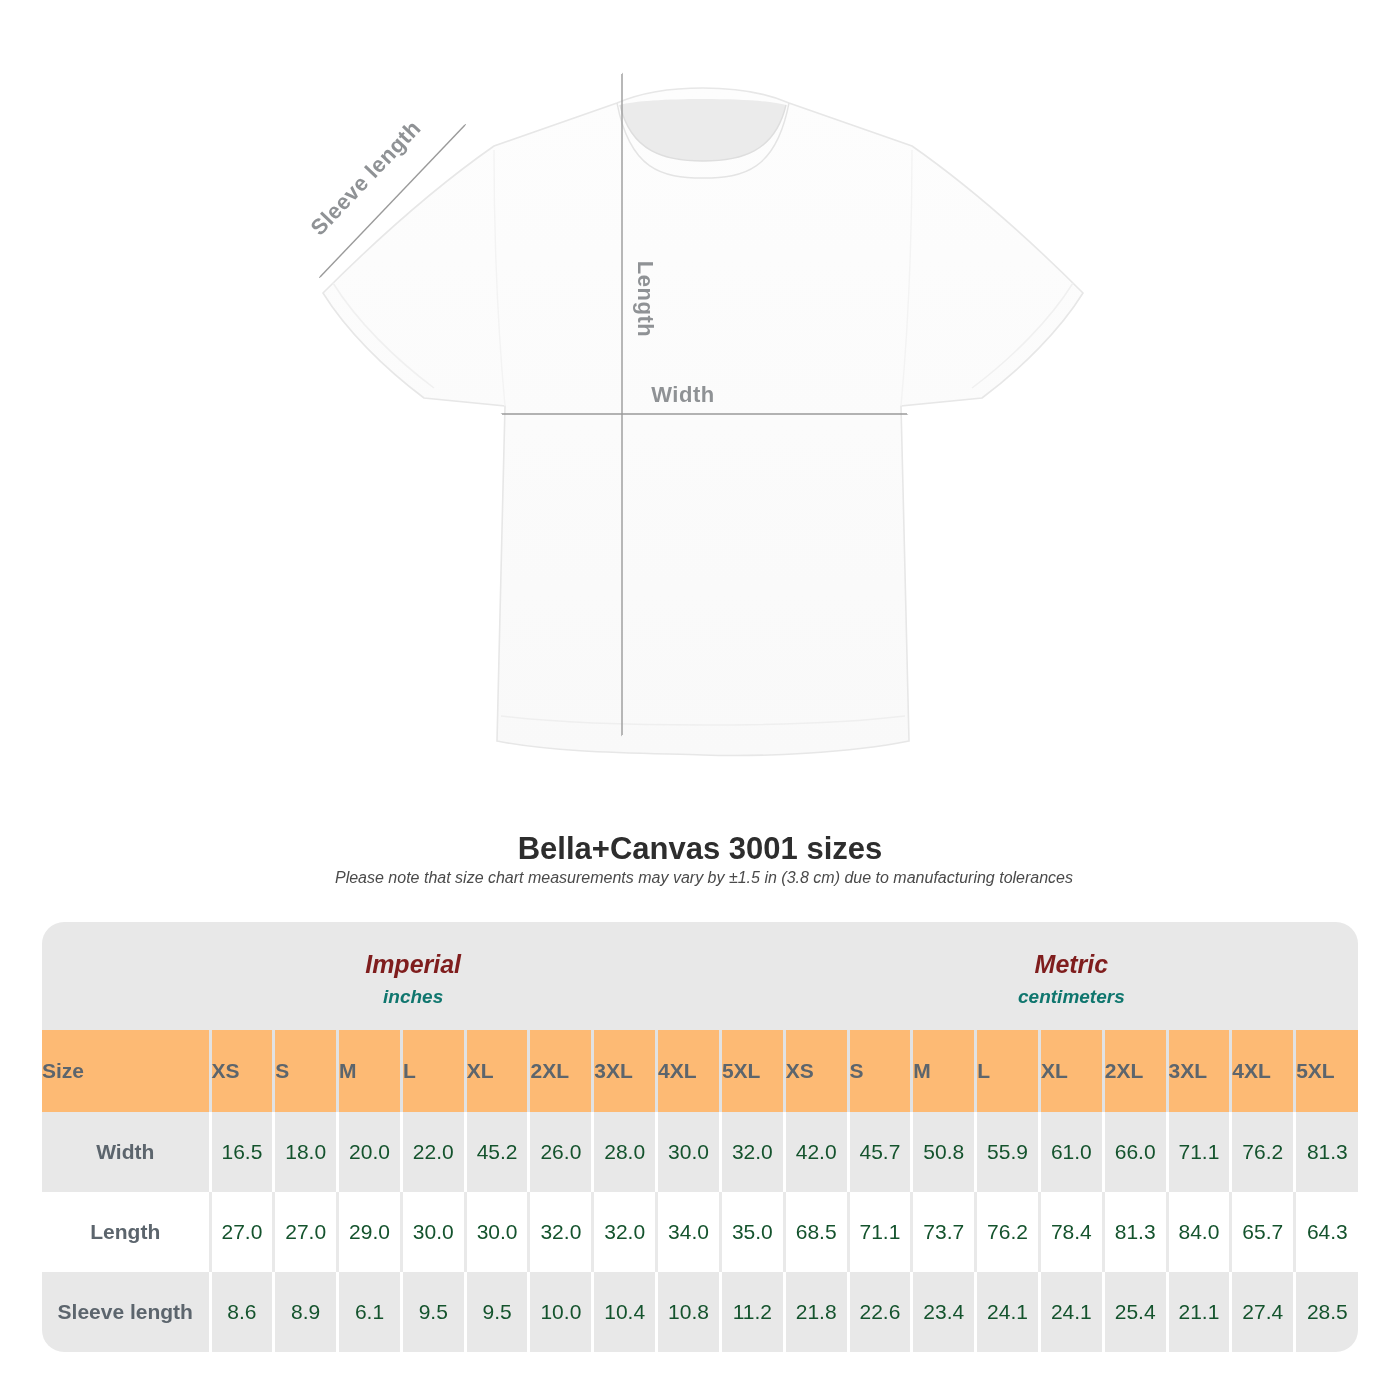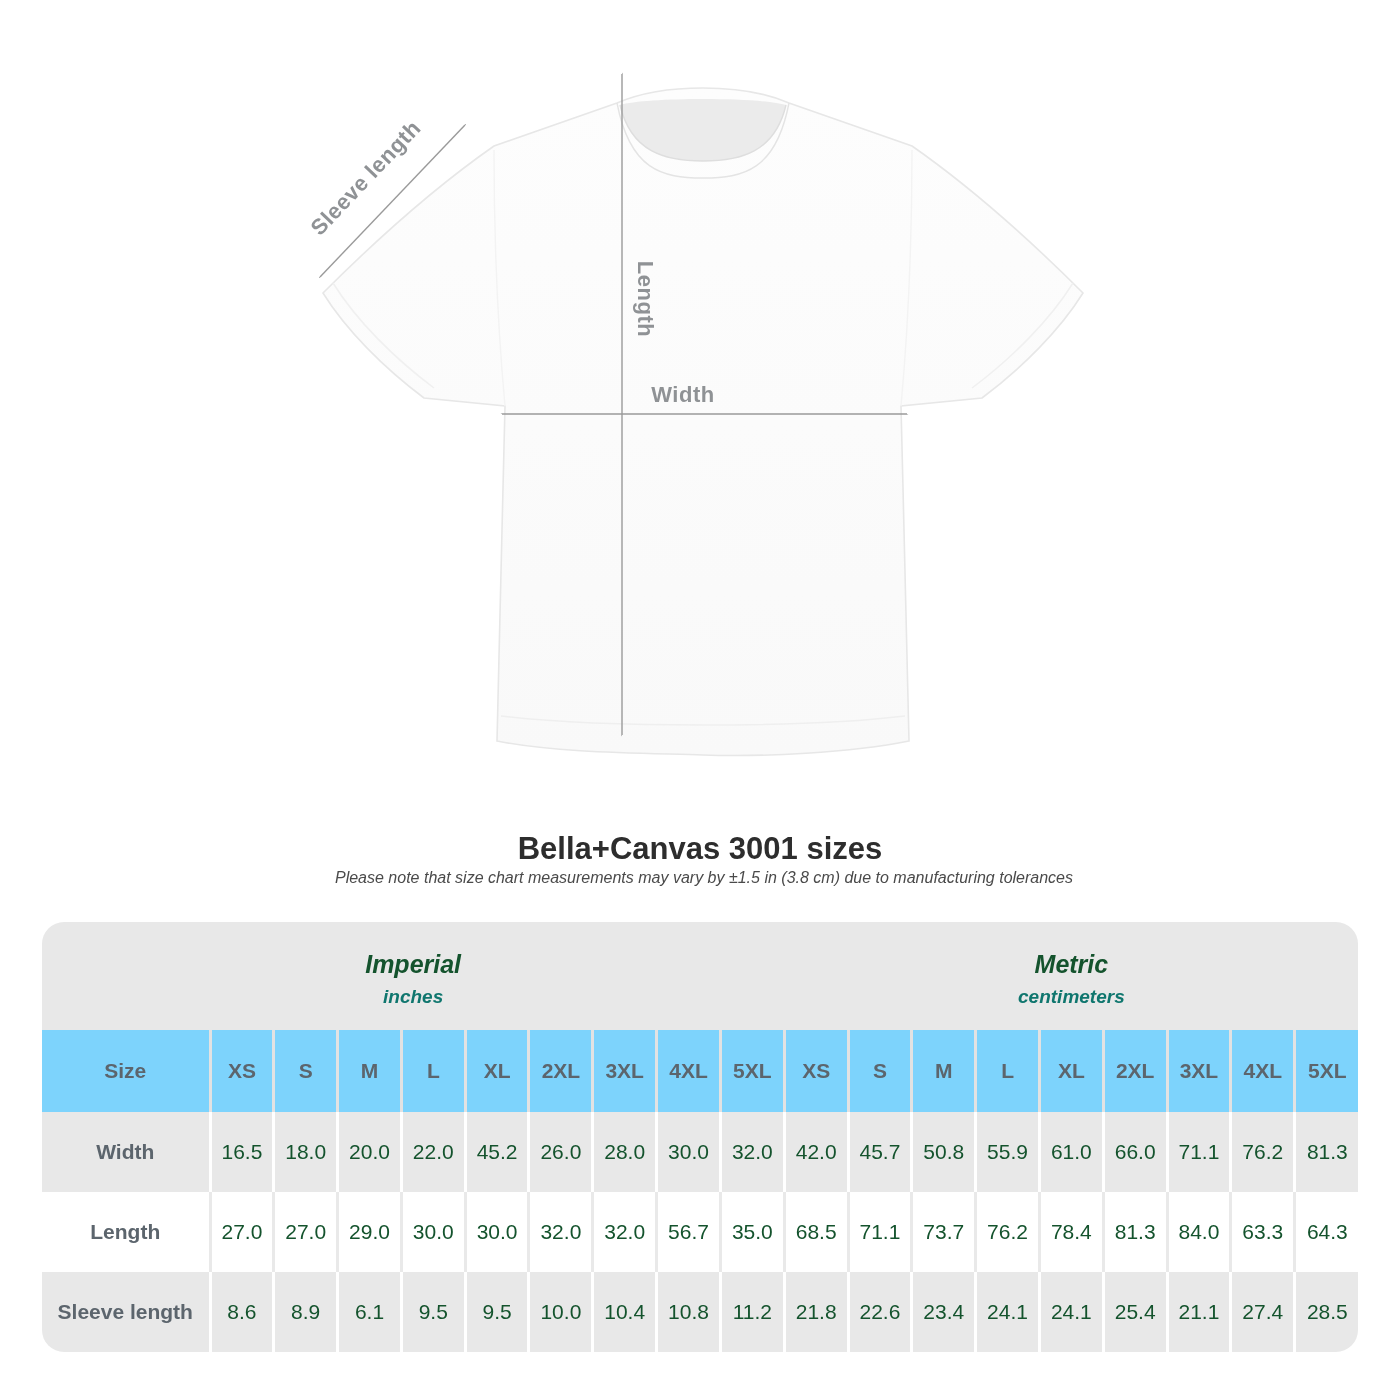--- a/index.html
+++ b/index.html
@@ -26,7 +26,7 @@
 
   tr.unit-row th { height:108px; background:#e8e8e8; vertical-align:middle;
                    padding-top:6px; }
-  .unit-name { font-size:25px; font-weight:bold; font-style:italic; color:#14532d; }
+  .unit-name { font-size:25px; font-weight:bold; font-style:italic; color:#7f1d1d; }
   .unit-sub  { font-size:19px; font-style:italic; color:#0f766e; margin-top:7px; }
 
   tr.size-row th { height:82px; background:#7dd3fc; font-size:21px; font-weight:bold;

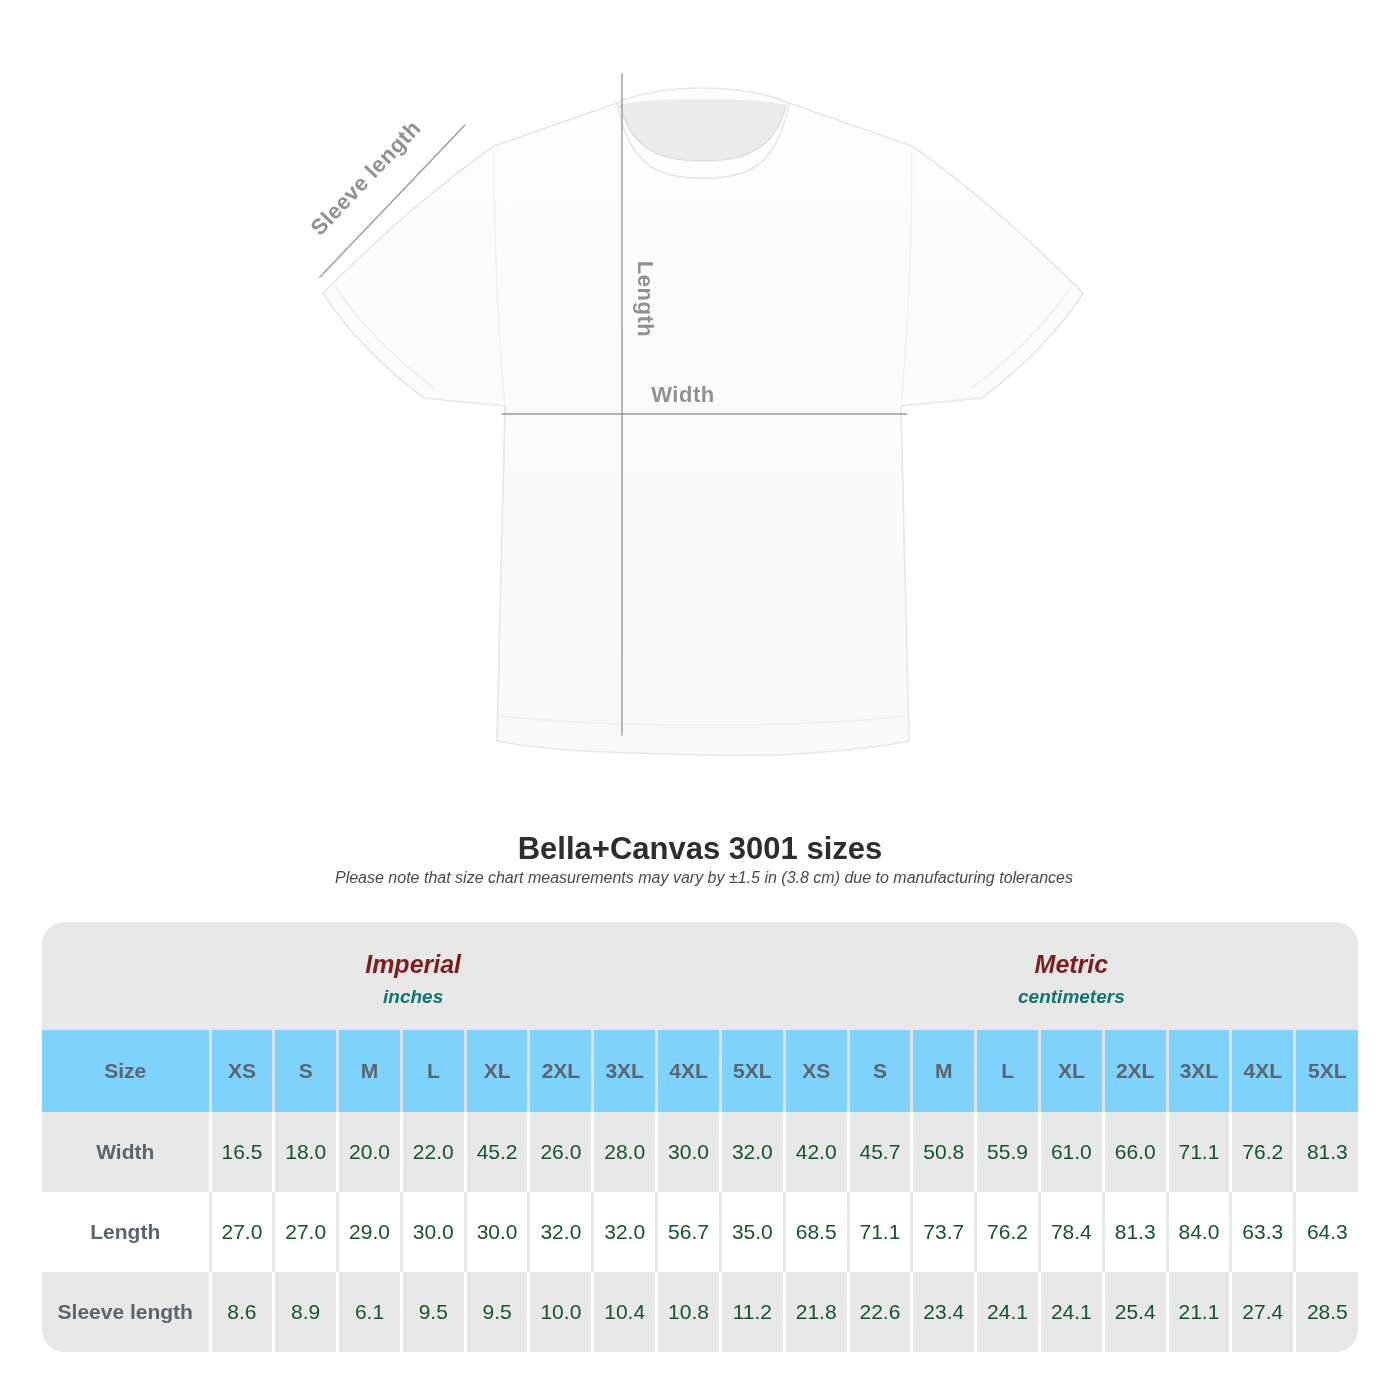--- a/index.html
+++ b/index.html
@@ -29,8 +29,8 @@
   .unit-name { font-size:25px; font-weight:bold; font-style:italic; color:#7f1d1d; }
   .unit-sub  { font-size:19px; font-style:italic; color:#0f766e; margin-top:7px; }
 
-  tr.size-row th { height:82px; background:#7dd3fc; font-size:21px; font-weight:bold;
-                   color:#5c656d; vertical-align:middle; text-align:center; }
+  tr.size-row th { height:82px; background:#fdba74; font-size:21px; font-weight:bold;
+                   color:#5c656d; vertical-align:middle; text-align:left; }
   tr.size-row th:not(:last-child) { border-right:3px solid #e2e2e2; }
 
   tr.data-row th { font-size:21px; font-weight:bold; color:#5c656d;

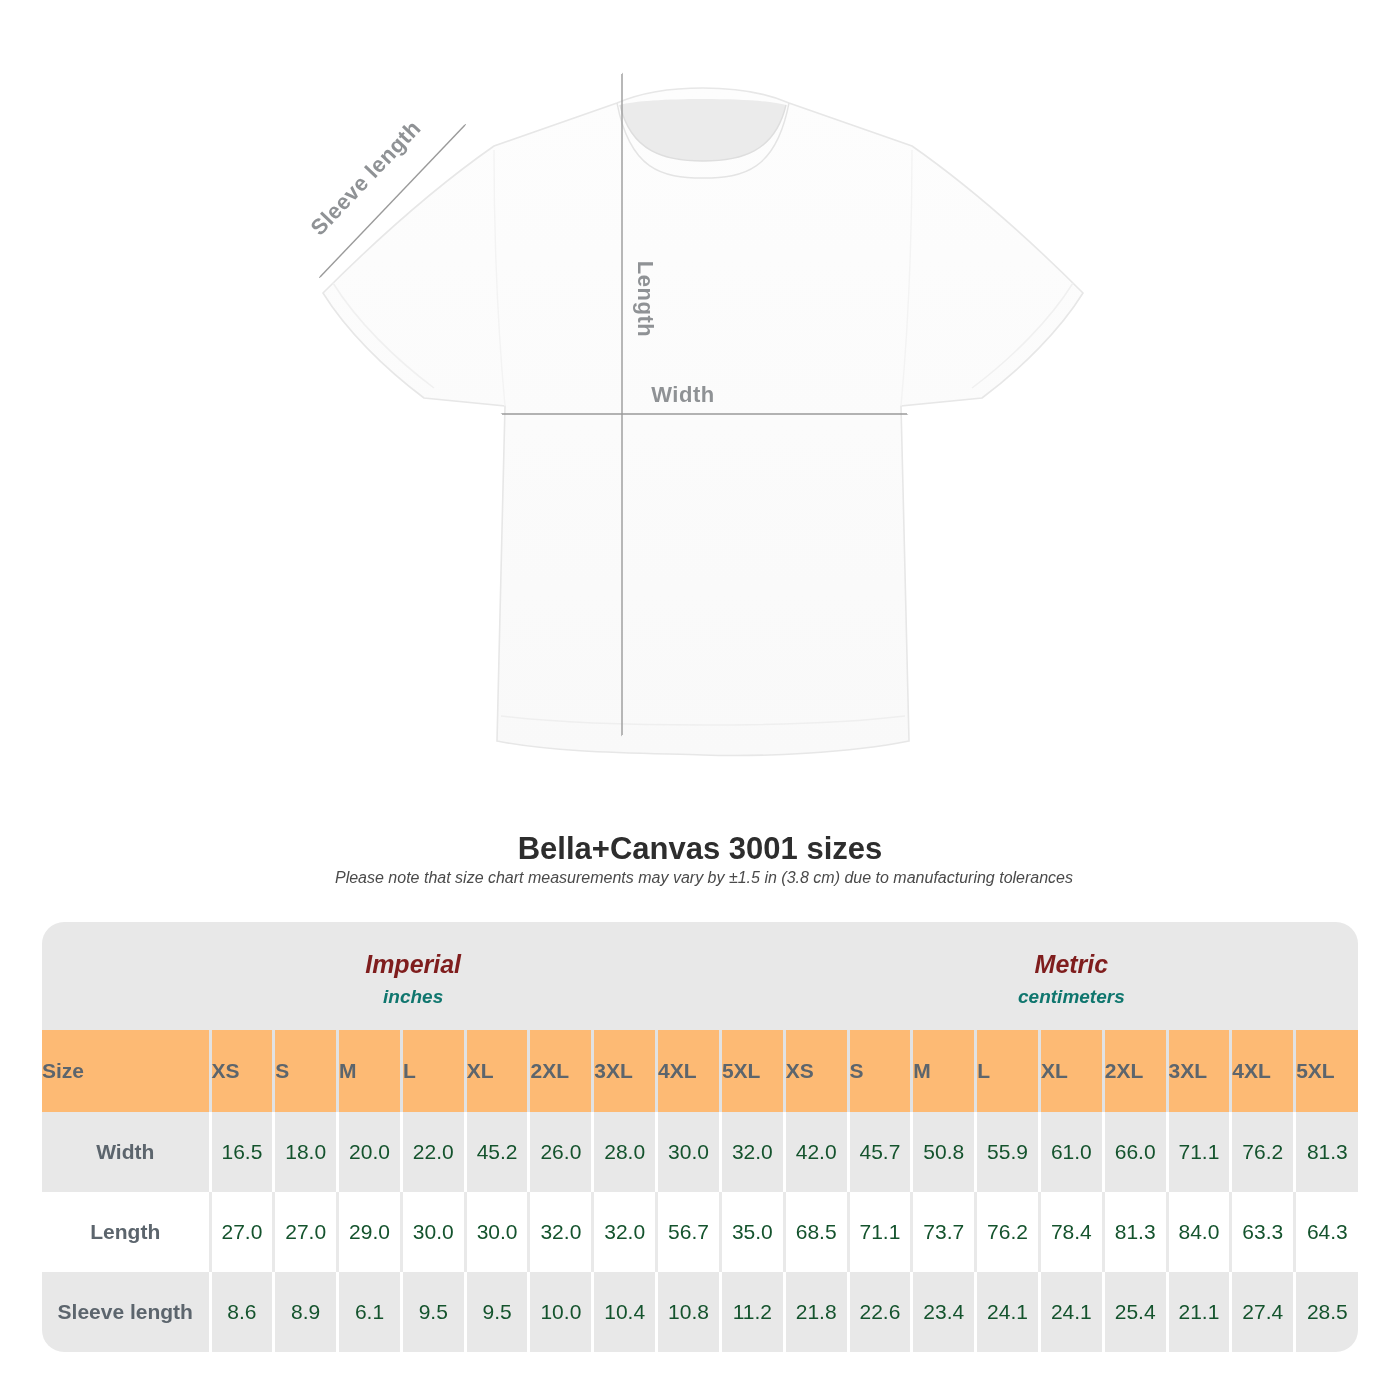--- a/index.html
+++ b/index.html
@@ -189,7 +189,7 @@
           <td>30.0</td>
           <td>32.0</td>
           <td>32.0</td>
-          <td>56.7</td>
+          <td>34.0</td>
           <td>35.0</td>
           <td>68.5</td>
           <td>71.1</td>

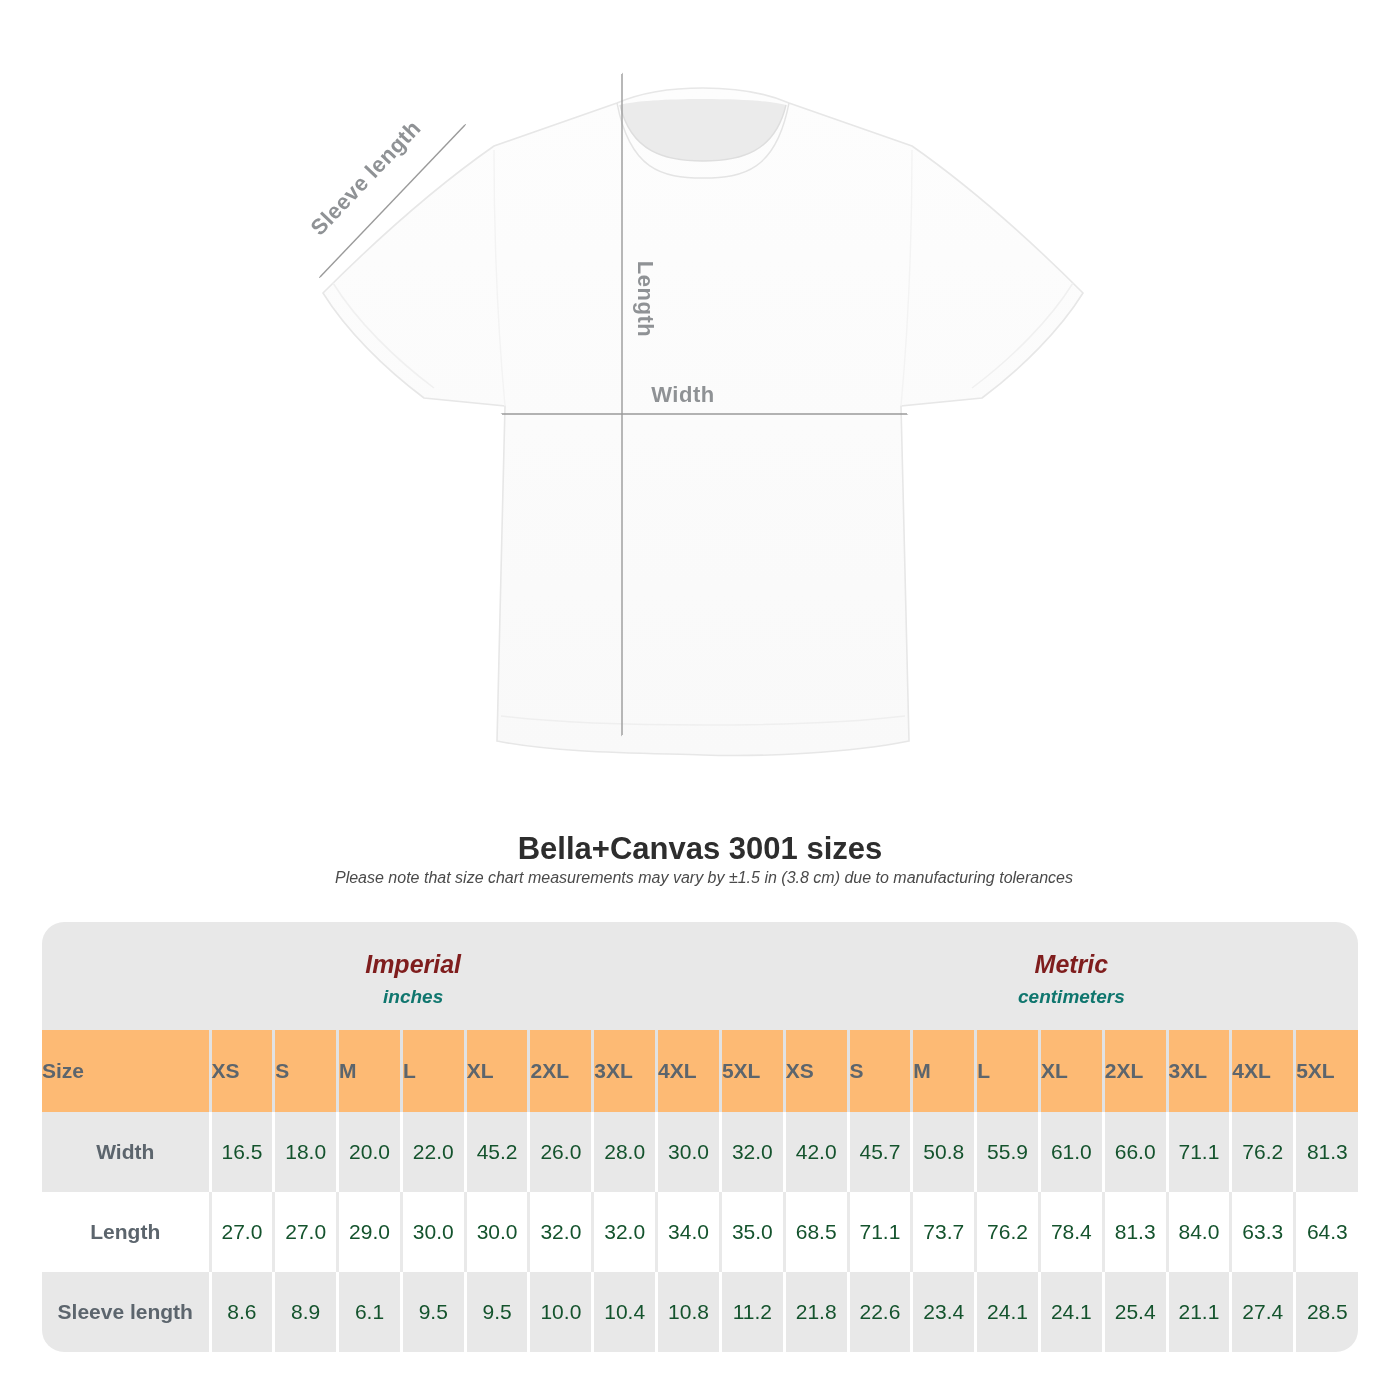--- a/index.html
+++ b/index.html
@@ -198,7 +198,7 @@
           <td>78.4</td>
           <td>81.3</td>
           <td>84.0</td>
-          <td>63.3</td>
+          <td>65.7</td>
           <td>64.3</td>
         </tr>
         <tr class="data-row row-gray">

